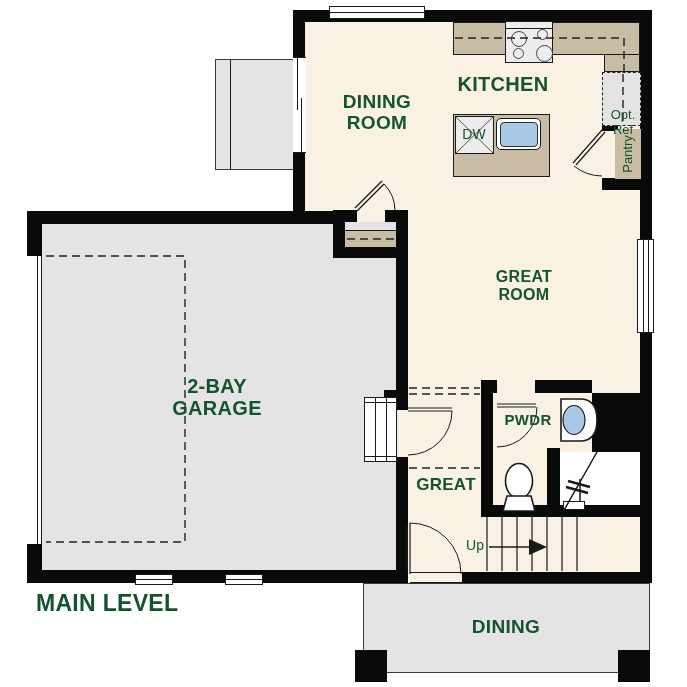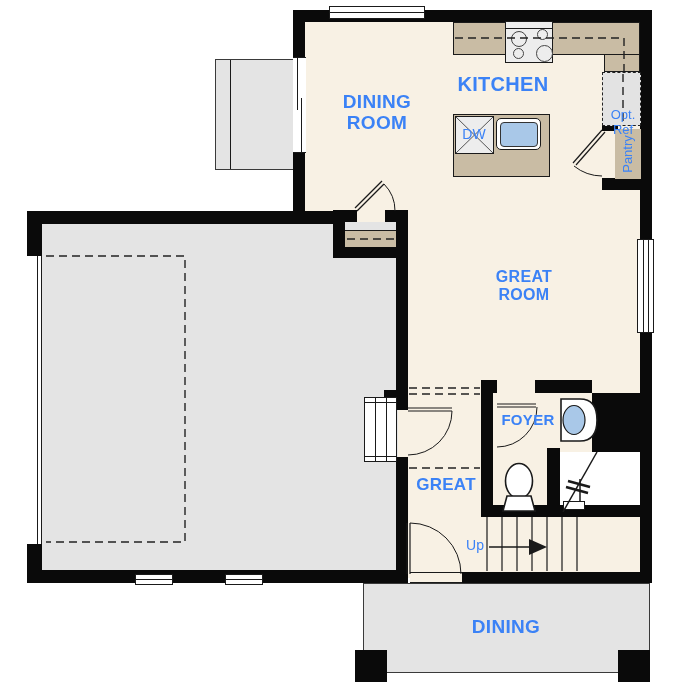--- a/index.html
+++ b/index.html
@@ -8,7 +8,7 @@
   }
   html,body{margin:0;padding:0;background:var(--paper);}
   #plan{position:relative;width:687px;height:687px;background:var(--paper);overflow:hidden;
-        font-family:"Liberation Sans","DejaVu Sans",sans-serif;color:#3b82f6;}
+        font-family:"Liberation Sans","DejaVu Sans",sans-serif;color:#14532d;}
   .abs{position:absolute;}
   .w{position:absolute;background:var(--wall);}
   .floor{position:absolute;background:var(--floor);}

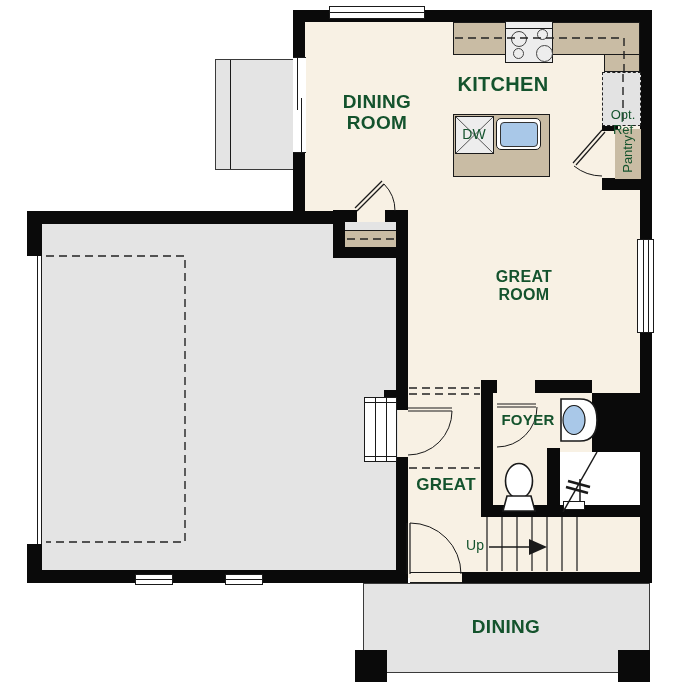--- a/index.html
+++ b/index.html
@@ -195,6 +195,8 @@
   <div class="lbl" style="left:503px;top:84px;font-size:20px;">KITCHEN</div>
   <div class="lbl" style="left:524px;top:286px;font-size:16px;">GREAT
 ROOM</div>
+  <div class="lbl" style="left:217px;top:397px;font-size:20px;">2-BAY
+GARAGE</div>
   <div class="lbl" style="left:446px;top:485px;font-size:17px;">GREAT</div>
   <div class="lbl" style="left:528px;top:420px;font-size:15px;">FOYER</div>
   <div class="lbl" style="left:506px;top:627px;font-size:19px;">DINING</div>

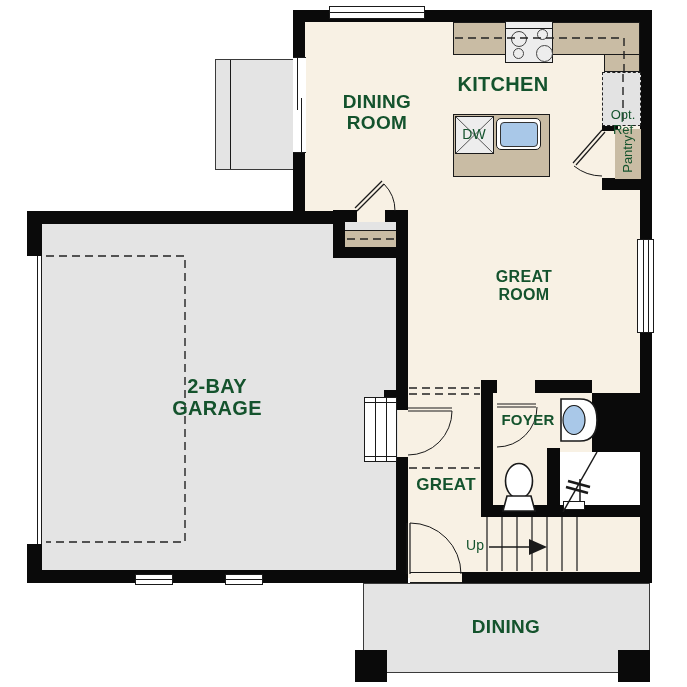--- a/index.html
+++ b/index.html
@@ -198,7 +198,7 @@
   <div class="lbl" style="left:217px;top:397px;font-size:20px;">2-BAY
 GARAGE</div>
   <div class="lbl" style="left:446px;top:485px;font-size:17px;">GREAT</div>
-  <div class="lbl" style="left:528px;top:420px;font-size:15px;">FOYER</div>
+  <div class="lbl" style="left:528px;top:420px;font-size:15px;">PWDR</div>
   <div class="lbl" style="left:506px;top:627px;font-size:19px;">DINING</div>
   <div class="lbl reg" style="left:623px;top:98px;font-size:13px;margin-top:25px;">Opt.
 Ref</div>

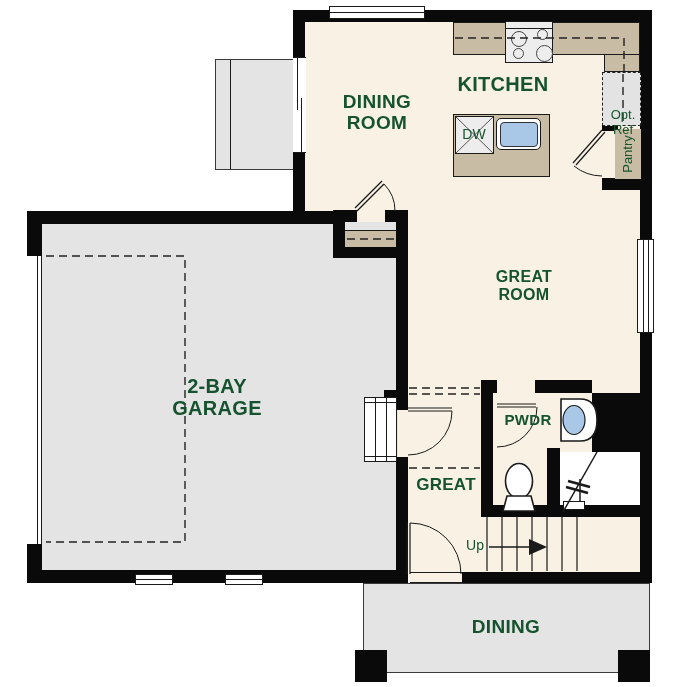--- a/index.html
+++ b/index.html
@@ -205,6 +205,7 @@
   <div class="lbl reg" style="left:628px;top:154px;font-size:13px;transform:translate(-50%,-50%) rotate(-90deg);">Pantry</div>
   <div class="lbl reg" style="left:474px;top:135px;font-size:14px;">DW</div>
   <div class="lbl reg" style="left:475px;top:546px;font-size:14px;">Up</div>
+  <div class="lbl" style="left:36px;top:591px;font-size:23px;transform:none;text-align:left;">MAIN LEVEL</div>
 
 </div>
 

